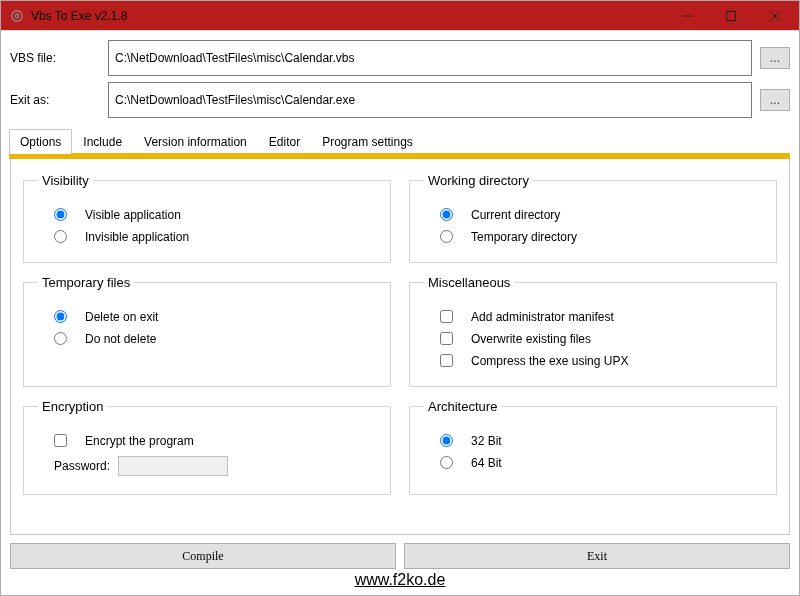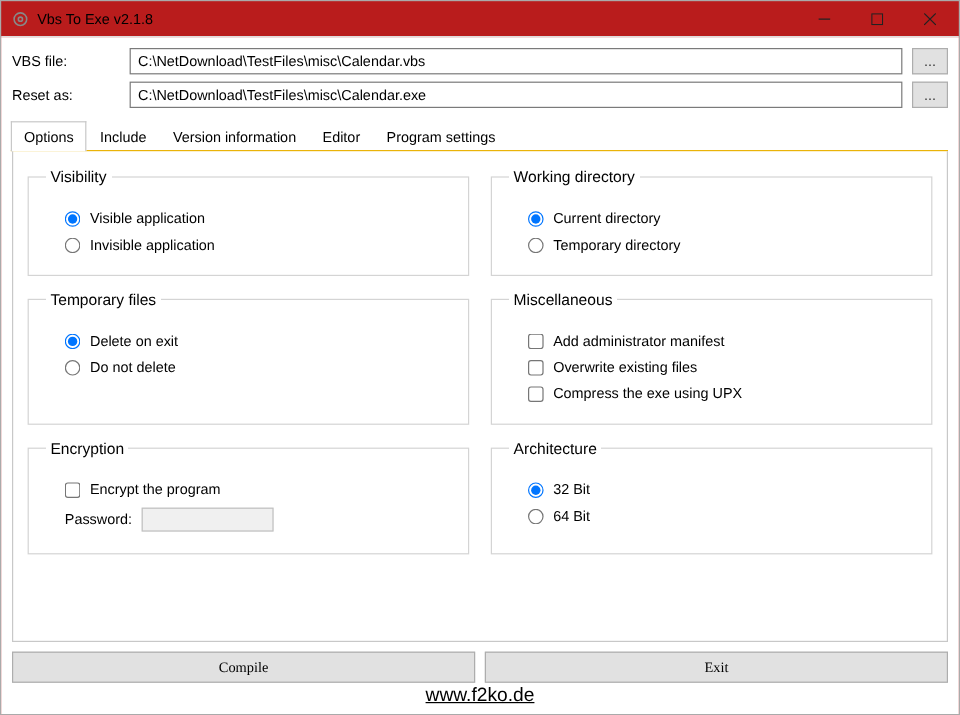--- a/index.html
+++ b/index.html
@@ -14,7 +14,7 @@
   .file-rows { display: flex; flex-direction: column; gap: 6px; margin-bottom: 10px; }
   .file-row { display: flex; align-items: center; gap: 8px; }
   .file-label { width: 90px; font-size: 12px; }
-  .file-input { flex: 1; height: 22px; border: 1px solid #7a7a7a; padding: 2px 6px; background: #fff; }
+  .file-input { flex: 1; height: 36px; border: 1px solid #7a7a7a; padding: 2px 6px; background: #fff; }
   .browse-btn { width: 30px; height: 22px; background: #e1e1e1; border: 1px solid #adadad; display:flex; align-items:center; justify-content:center; font-size:12px; color:#333;}
   .tabs-row { display: flex; border-bottom: 1px solid #eab308; margin-left: -1px; }
   .tab { padding: 5px 10px; border: 1px solid transparent; border-bottom: none; background: transparent; position: relative; top: 1px; }

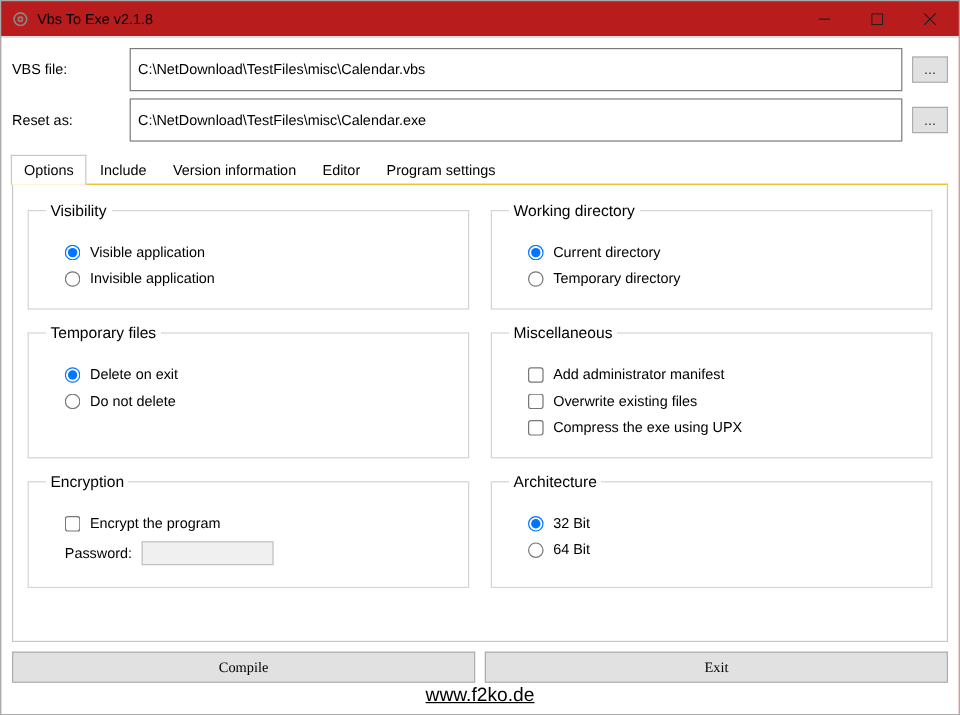--- a/index.html
+++ b/index.html
@@ -70,7 +70,7 @@
         <button class="browse-btn">...</button>
       </div>
       <div class="file-row">
-        <span class="file-label">Reset as:</span>
+        <span class="file-label">Exit as:</span>
         <input class="file-input" value="C:\NetDownload\TestFiles\misc\Calendar.exe" style="">
         <button class="browse-btn">...</button>
       </div>

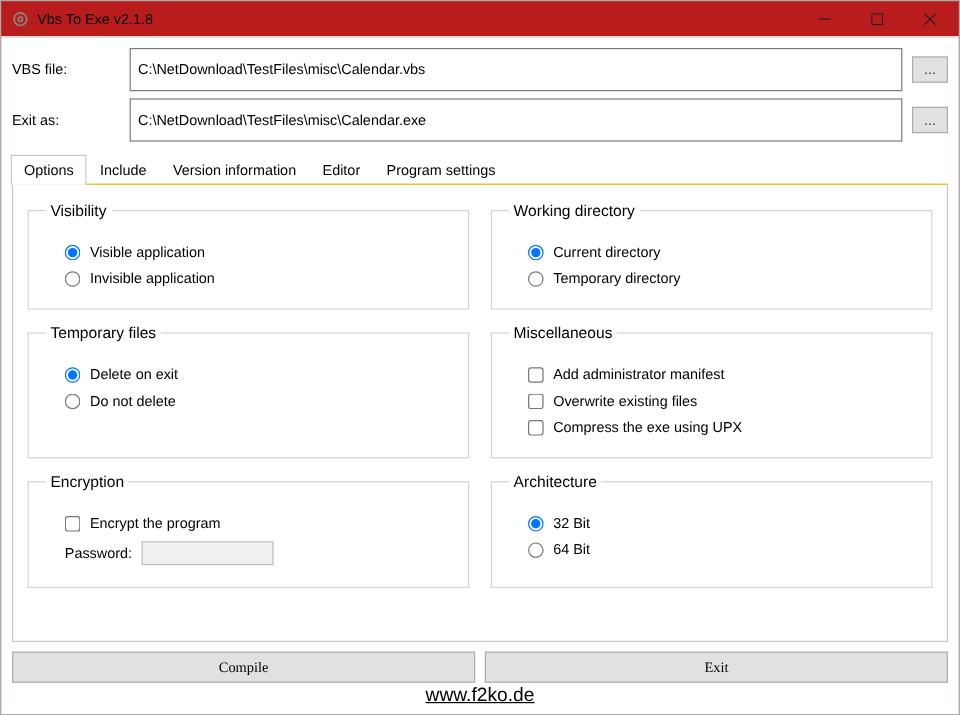--- a/index.html
+++ b/index.html
@@ -16,7 +16,7 @@
   .file-label { width: 90px; font-size: 12px; }
   .file-input { flex: 1; height: 36px; border: 1px solid #7a7a7a; padding: 2px 6px; background: #fff; }
   .browse-btn { width: 30px; height: 22px; background: #e1e1e1; border: 1px solid #adadad; display:flex; align-items:center; justify-content:center; font-size:12px; color:#333;}
-  .tabs-row { display: flex; border-bottom: 1px solid #eab308; margin-left: -1px; }
+  .tabs-row { display: flex; border-bottom: 6px solid #eab308; margin-left: -1px; }
   .tab { padding: 5px 10px; border: 1px solid transparent; border-bottom: none; background: transparent; position: relative; top: 1px; }
   .tab.active { border-color: #c8c8c8; background: #fff; }
   .tab-content { border: 1px solid #c8c8c8; border-top: none; padding: 14px 12px 10px 12px; flex:1; }

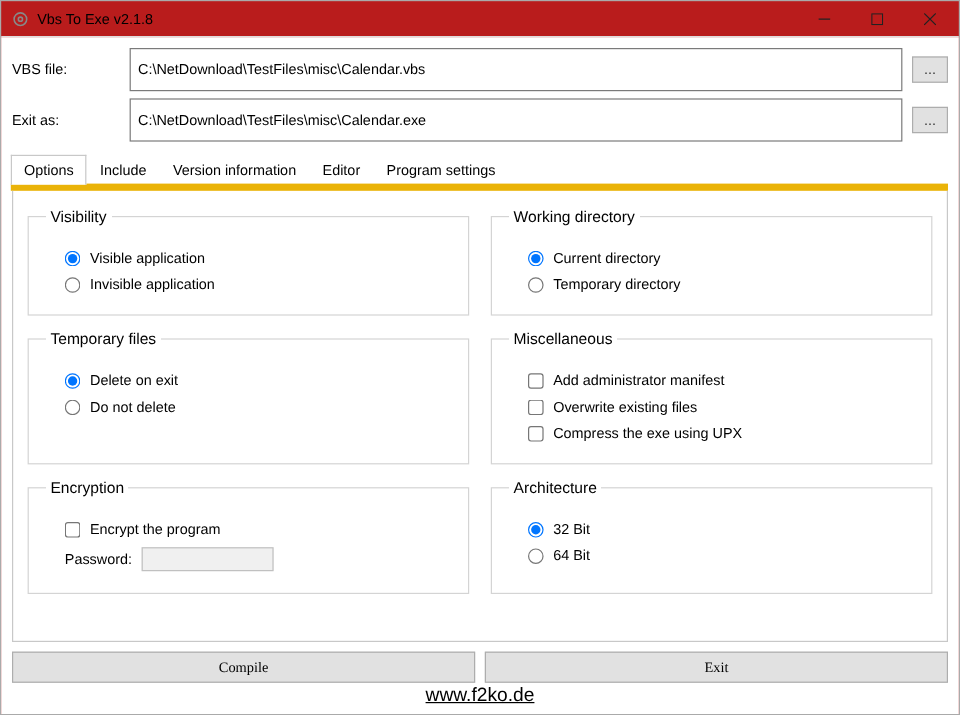--- a/index.html
+++ b/index.html
@@ -24,7 +24,7 @@
   fieldset.group { border: 1px solid #d4d4d4; padding: 10px 14px 14px 14px; margin:0;}
   fieldset.group legend { padding: 0 4px; font-size: 13px; }
   .stack { display: flex; flex-direction: column; gap: 8px; padding: 10px 16px 4px 16px; }
-  .radio-row, .check-row { display: flex; align-items: center; gap: 8px; }
+  .radio-row, .check-row { display: flex; align-items: flex-start; gap: 18px; }
   input[type=radio], input[type=checkbox] { margin:0; width:13px; height:13px;}
   .pw-row { display: flex; align-items: center; gap: 8px; padding: 8px 16px 4px 16px; }
   .pw-input { width: 110px; height: 20px; border: 1px solid #c0c0c0; background: #f0f0f0; }

